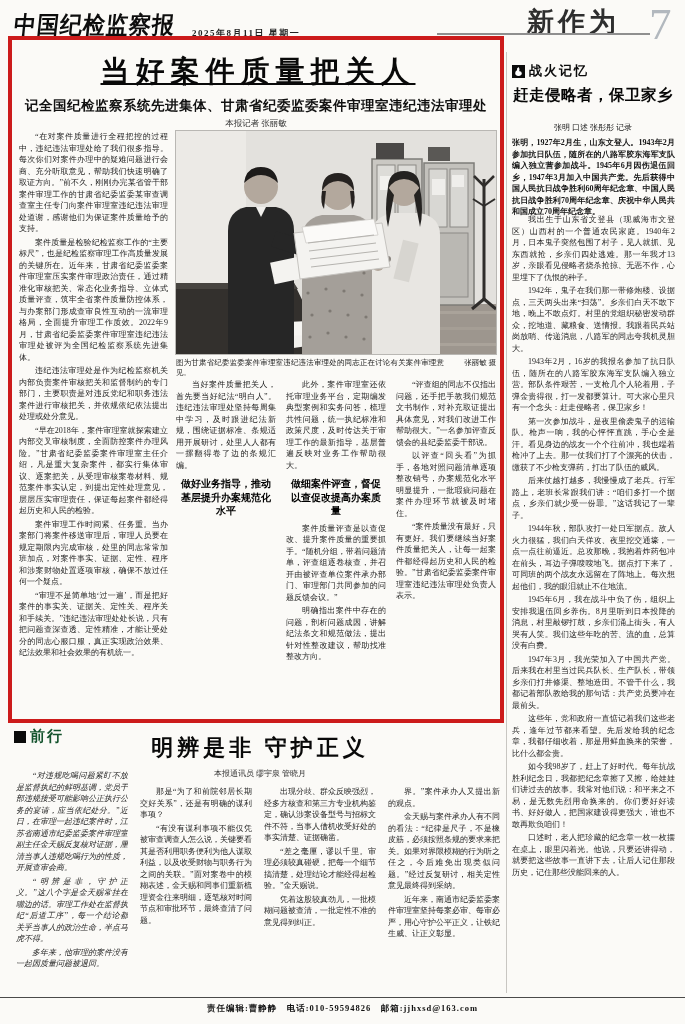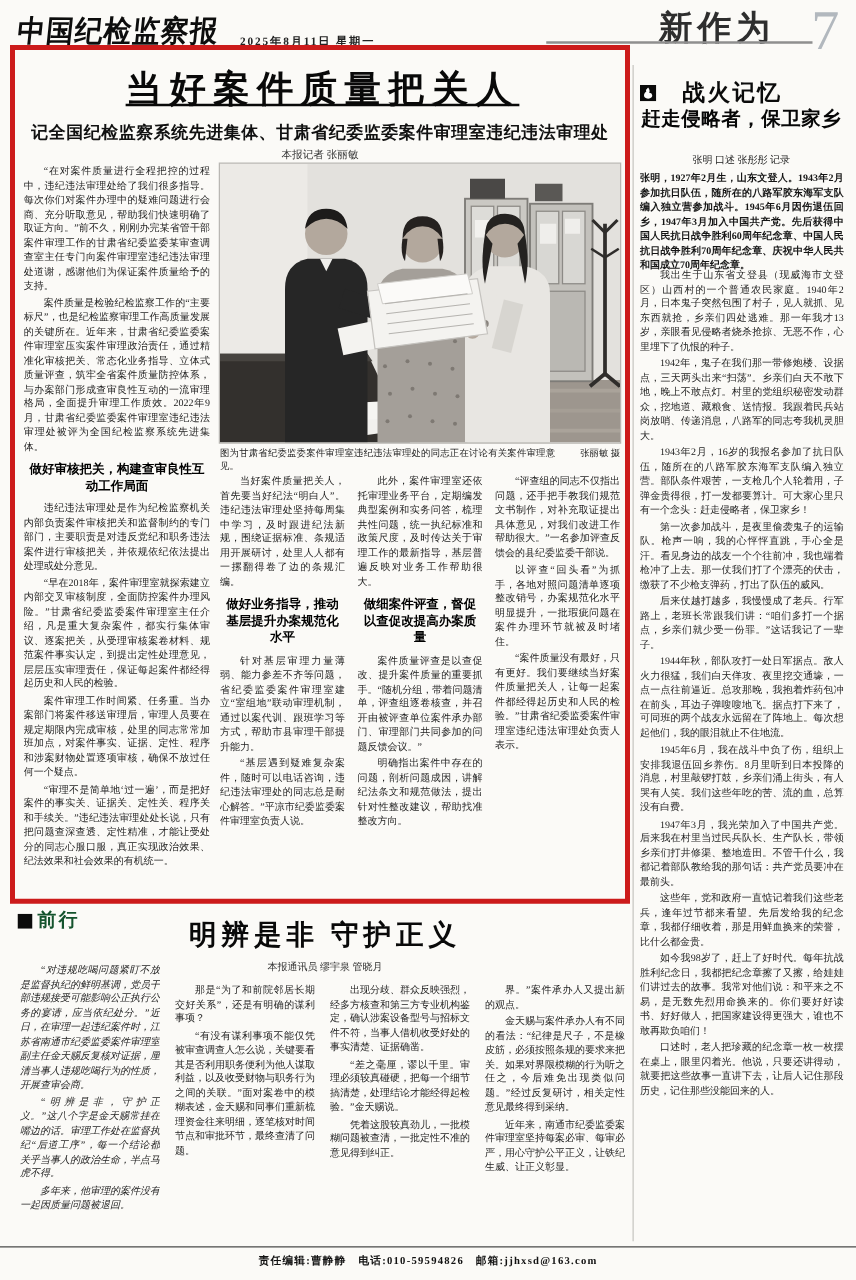--- a/index.html
+++ b/index.html
@@ -40,7 +40,7 @@
   
   .v-divider{left:506px;top:52px;width:1px;height:941px;background:#c8c6c2;}
   .memory-badge{left:512px;top:62px;display:flex;align-items:center;gap:4px;}
-  .memory-badge .badge-label{font-size:18px;font-weight:900;letter-spacing:2px;color:#0b0b0b;margin-left:17px;}
+  .memory-badge .badge-label{font-size:13px;font-weight:900;letter-spacing:2px;color:#0b0b0b;}
   .memory-title{left:509px;top:85px;width:168px;text-align:center;font-size:15.5px;font-weight:900;letter-spacing:0.5px;color:#070707;}
   .memory-byline{left:512px;top:122px;width:162px;text-align:center;font-size:8px;color:#222;}
   .memory-intro{left:512px;top:137px;width:163px;font-size:8px;line-height:11.5px;font-weight:bold;text-align:justify;color:#151515;}

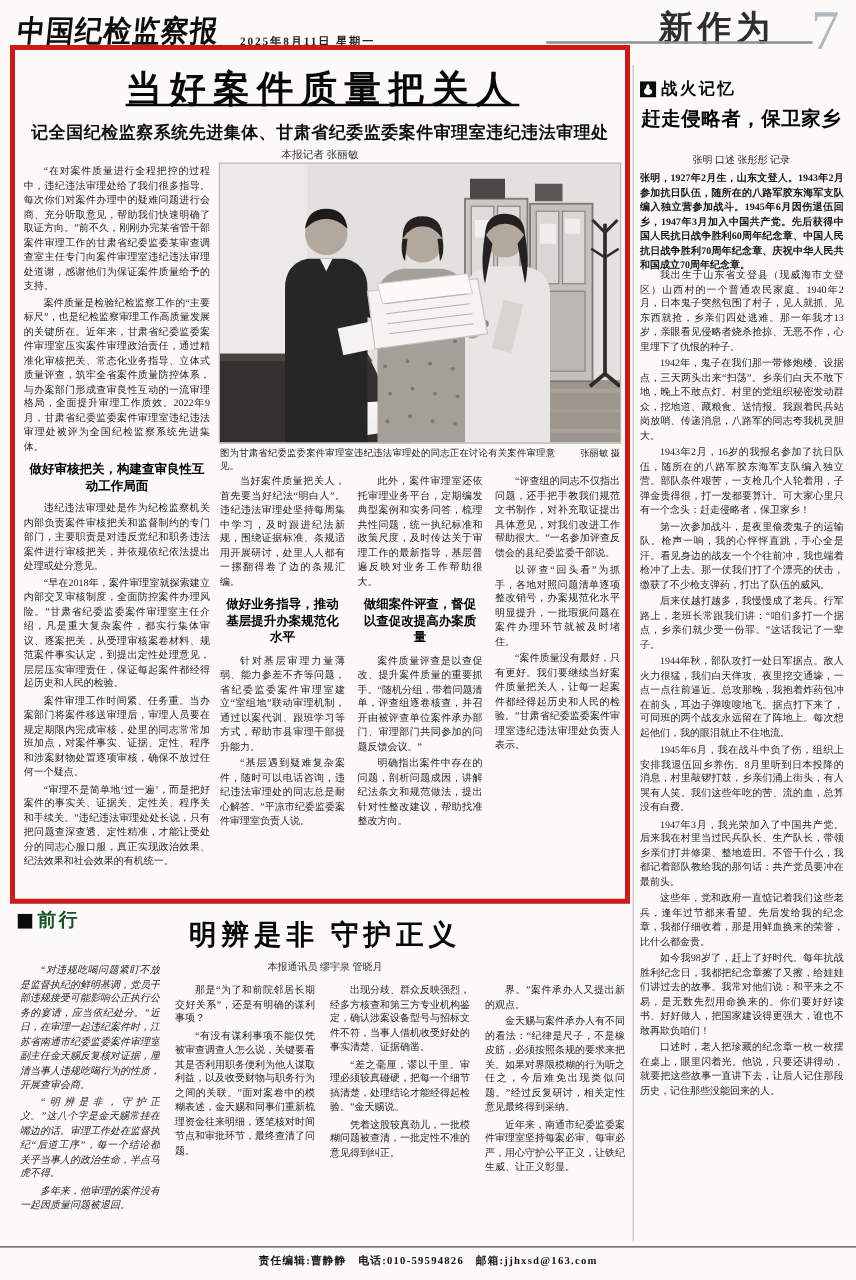--- a/index.html
+++ b/index.html
@@ -79,7 +79,6 @@
       <p class="para">“在对案件质量进行全程把控的过程中，违纪违法审理处给了我们很多指导。每次你们对案件办理中的疑难问题进行会商、充分听取意见，帮助我们快速明确了取证方向。”前不久，刚刚办完某省管干部案件审理工作的甘肃省纪委监委某审查调查室主任专门向案件审理室违纪违法审理处道谢，感谢他们为保证案件质量给予的支持。</p>
       <p class="para">案件质量是检验纪检监察工作的“主要标尺”，也是纪检监察审理工作高质量发展的关键所在。近年来，甘肃省纪委监委案件审理室压实案件审理政治责任，通过精准化审核把关、常态化业务指导、立体式质量评查，筑牢全省案件质量防控体系，与办案部门形成查审良性互动的一流审理格局，全面提升审理工作质效。2022年9月，甘肃省纪委监委案件审理室违纪违法审理处被评为全国纪检监察系统先进集体。</p>
     </div>
-  <div class="subhead">做好审核把关，构建查审良性互动工作局面</div>
   <div>
       <p class="para">违纪违法审理处是作为纪检监察机关内部负责案件审核把关和监督制约的专门部门，主要职责是对违反党纪和职务违法案件进行审核把关，并依规依纪依法提出处理或处分意见。</p>
       <p class="para">“早在2018年，案件审理室就探索建立内部交叉审核制度，全面防控案件办理风险。”甘肃省纪委监委案件审理室主任介绍，凡是重大复杂案件，都实行集体审议、逐案把关，从受理审核案卷材料、规范案件事实认定，到提出定性处理意见，层层压实审理责任，保证每起案件都经得起历史和人民的检验。</p>

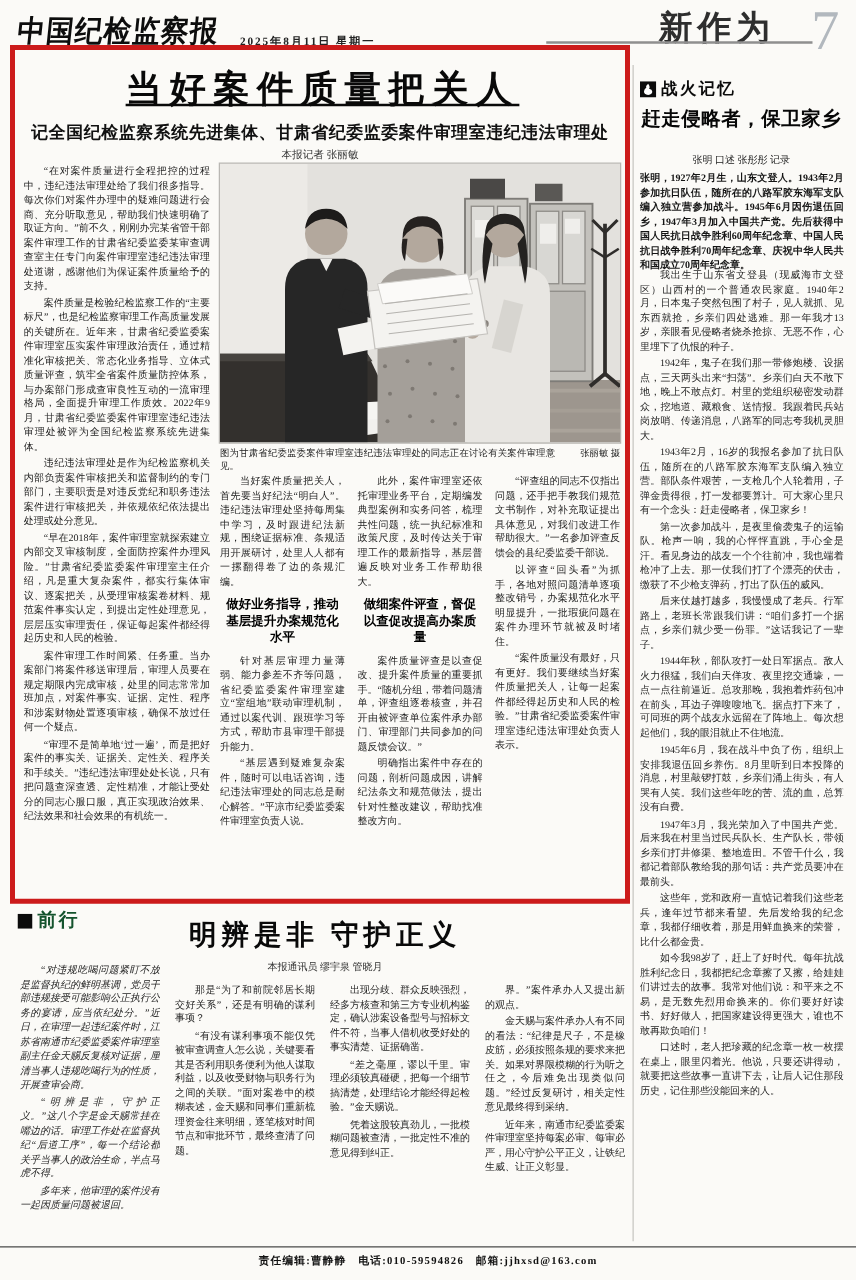--- a/index.html
+++ b/index.html
@@ -197,10 +197,6 @@
       <p class="para">当好案件质量把关人，首先要当好纪法“明白人”。违纪违法审理处坚持每周集中学习，及时跟进纪法新规，围绕证据标准、条规适用开展研讨，处里人人都有一摞翻得卷了边的条规汇编。</p>
     </div>
   <div class="subhead">做好业务指导，推动基层提升办案规范化水平</div>
-  <div>
-      <p class="para">针对基层审理力量薄弱、能力参差不齐等问题，省纪委监委案件审理室建立“室组地”联动审理机制，通过以案代训、跟班学习等方式，帮助市县审理干部提升能力。</p>
-      <p class="para">“基层遇到疑难复杂案件，随时可以电话咨询，违纪违法审理处的同志总是耐心解答。”平凉市纪委监委案件审理室负责人说。</p>
-    </div>
 </div>
 <div class="abs news-col col-3">
   <div>

